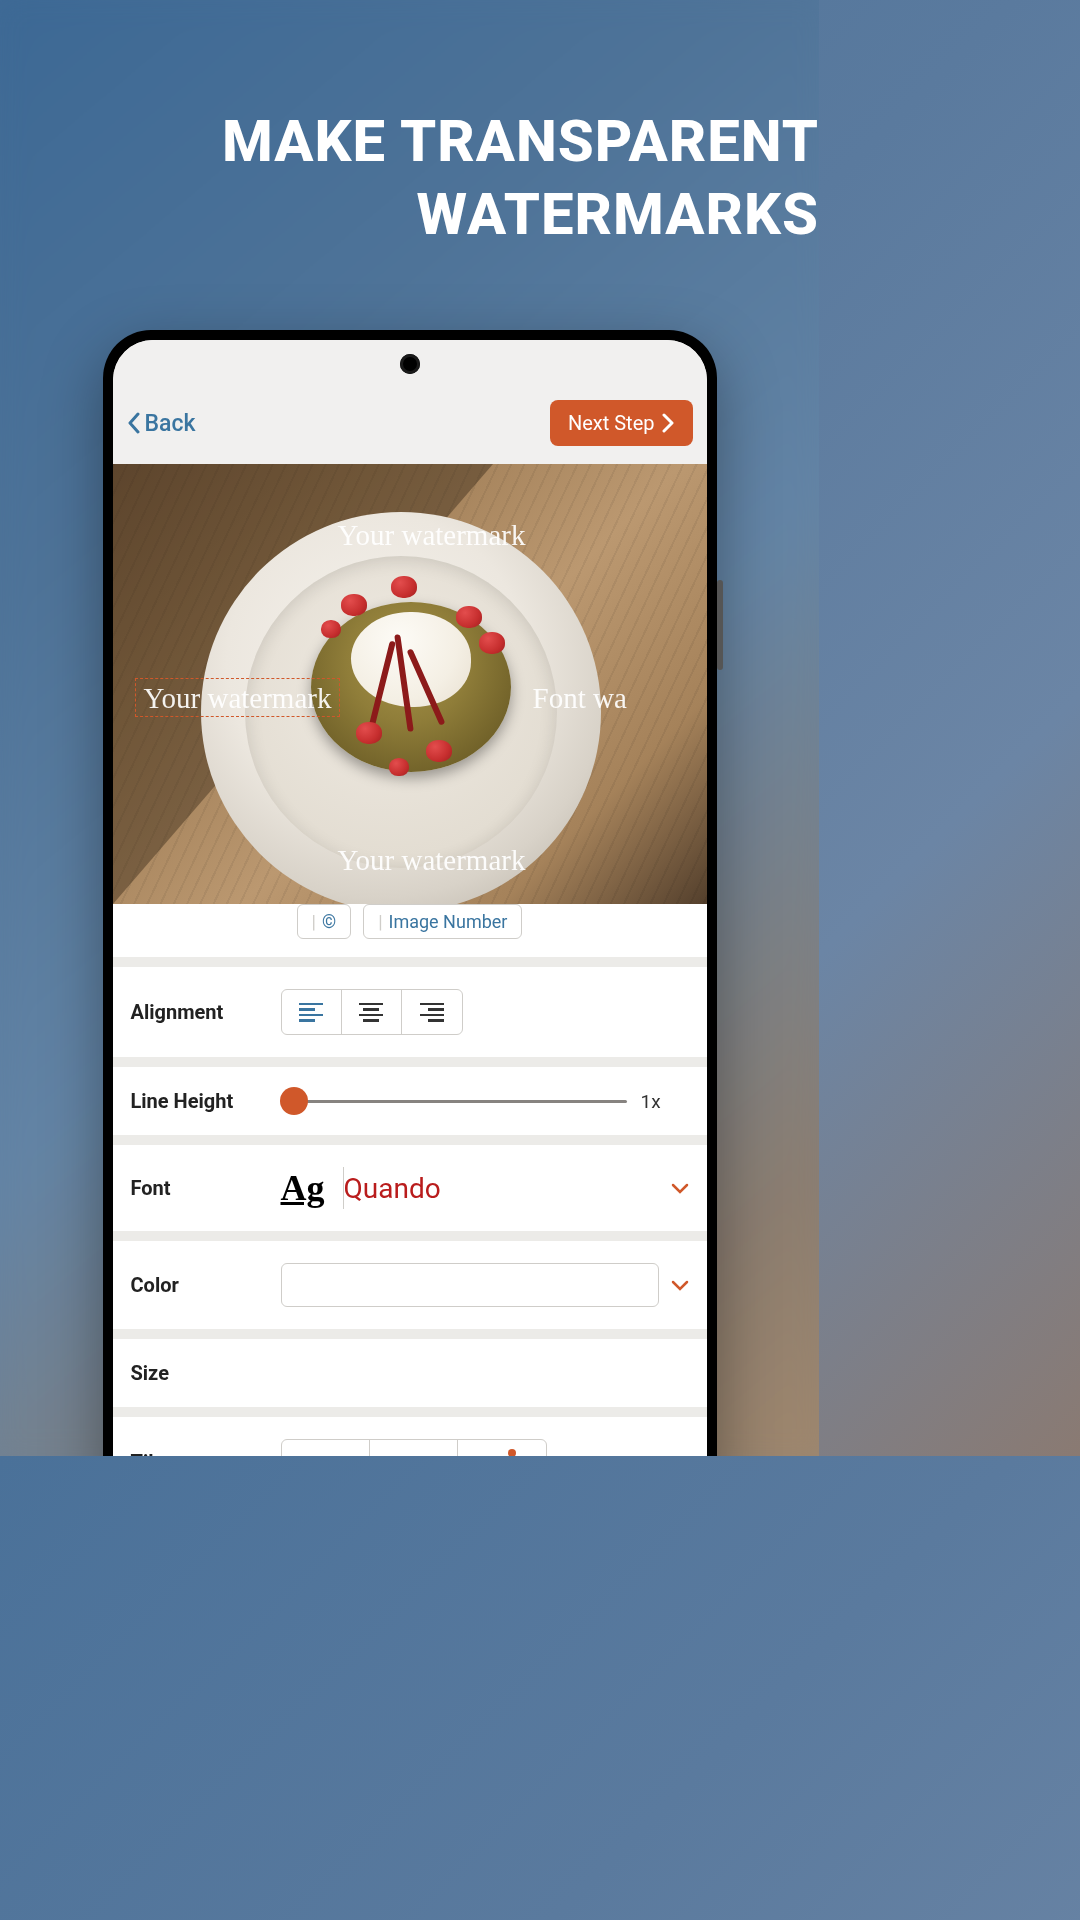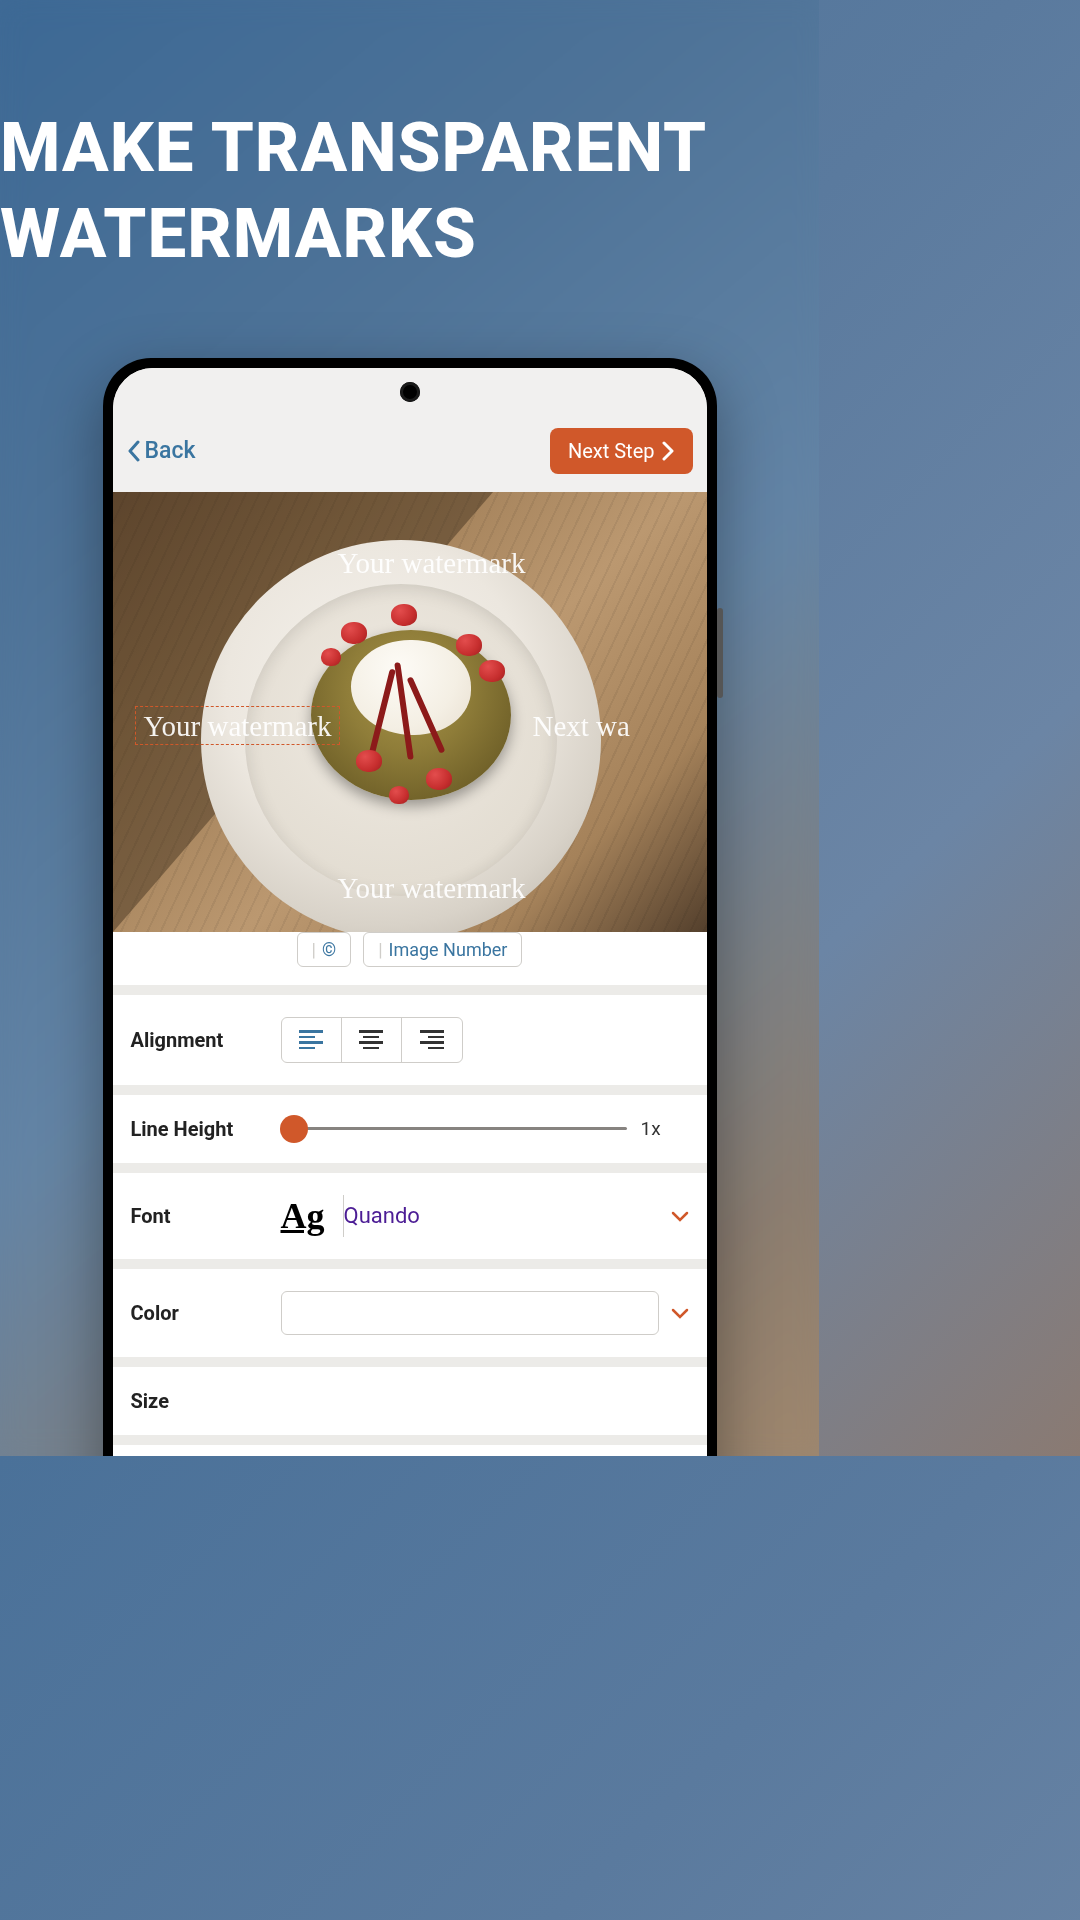--- a/index.html
+++ b/index.html
@@ -26,8 +26,8 @@
   z-index: 1;
   color: #fff;
   font-weight: 800;
-  font-size: 69px;
-  text-align: left;
+  font-size: 58px;
+  text-align: right;
   letter-spacing: 1px;
   margin-top: 105px;
   line-height: 1.25;

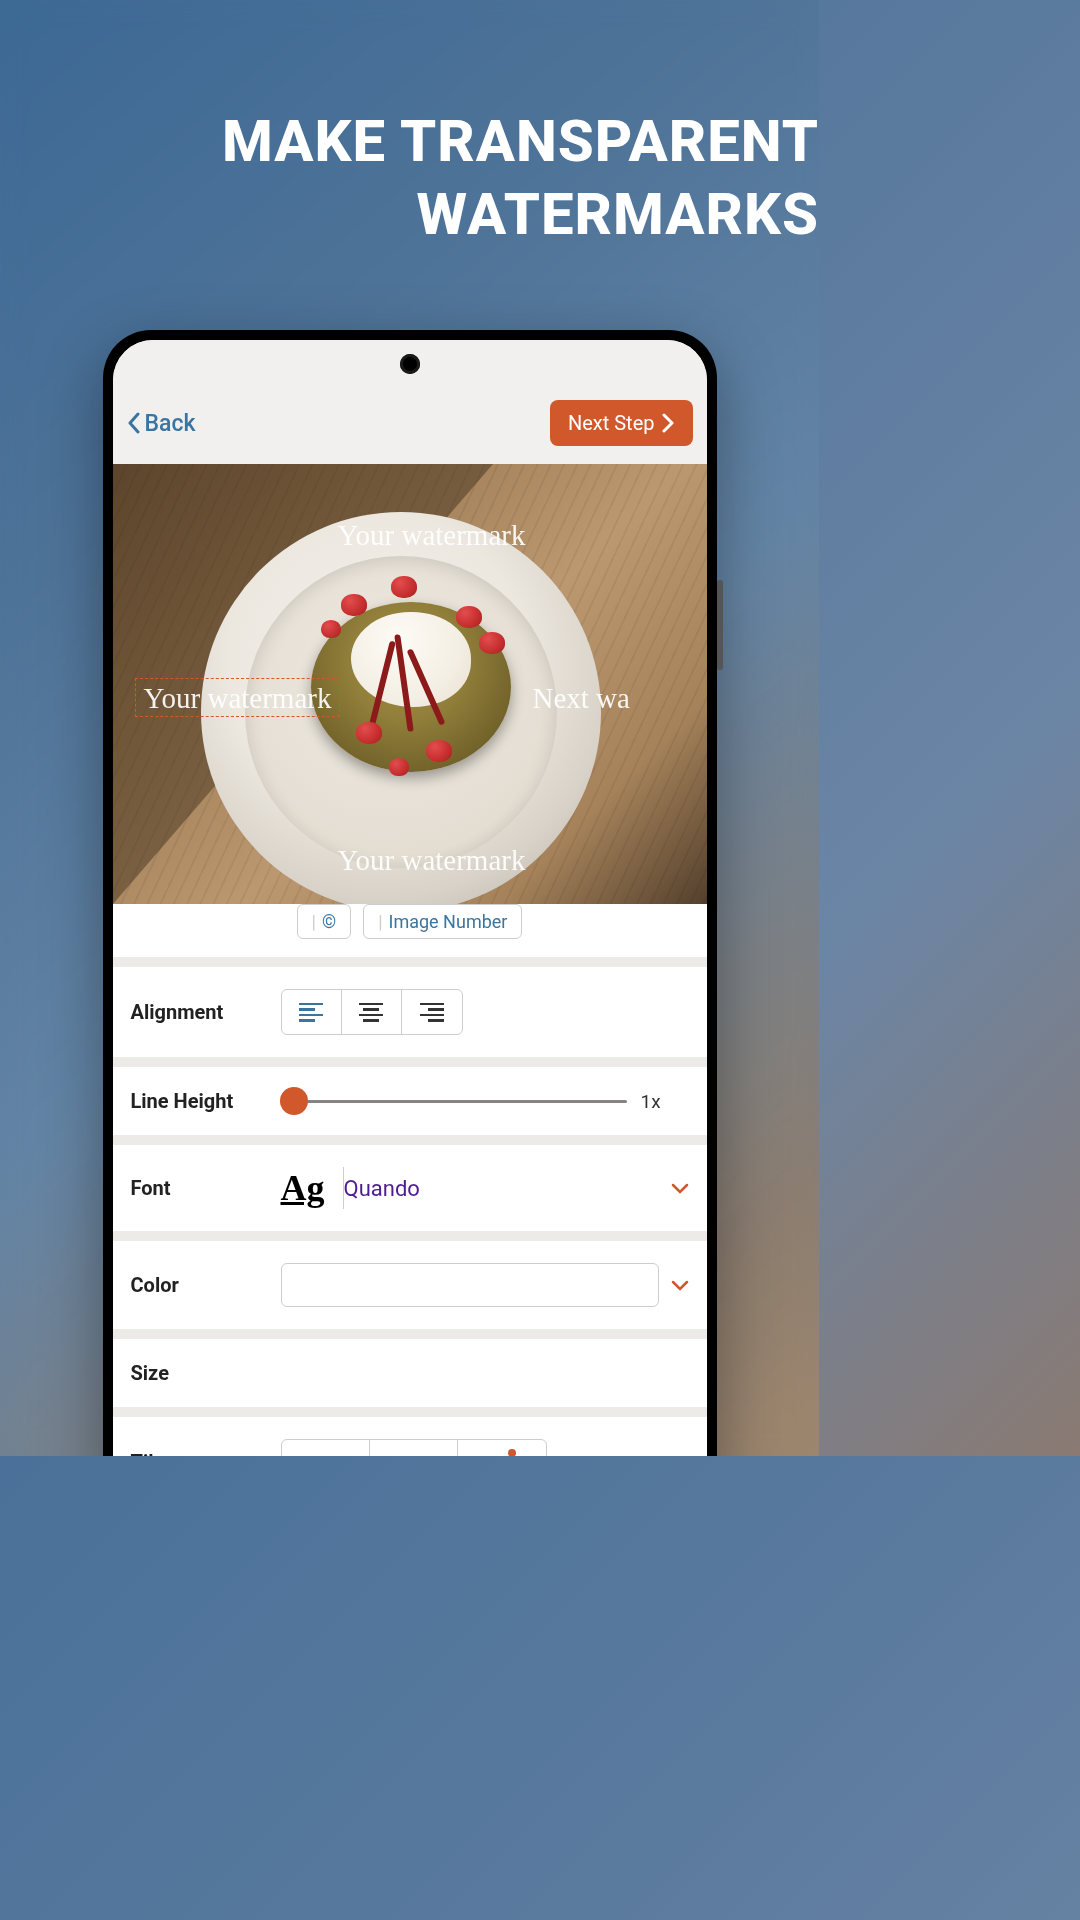--- a/index.html
+++ b/index.html
@@ -356,7 +356,7 @@
 
       <span class="wm" style="top:55px;left:225px">Your watermark</span>
       <span class="wm wm-dashed" style="top:214px;left:22px">Your watermark</span>
-      <span class="wm" style="top:218px;left:420px">Next wa</span>
+      <span class="wm" style="top:218px;left:420px">Font wa</span>
 
       <span class="wm" style="top:380px;left:225px">Your watermark</span>
     </div>

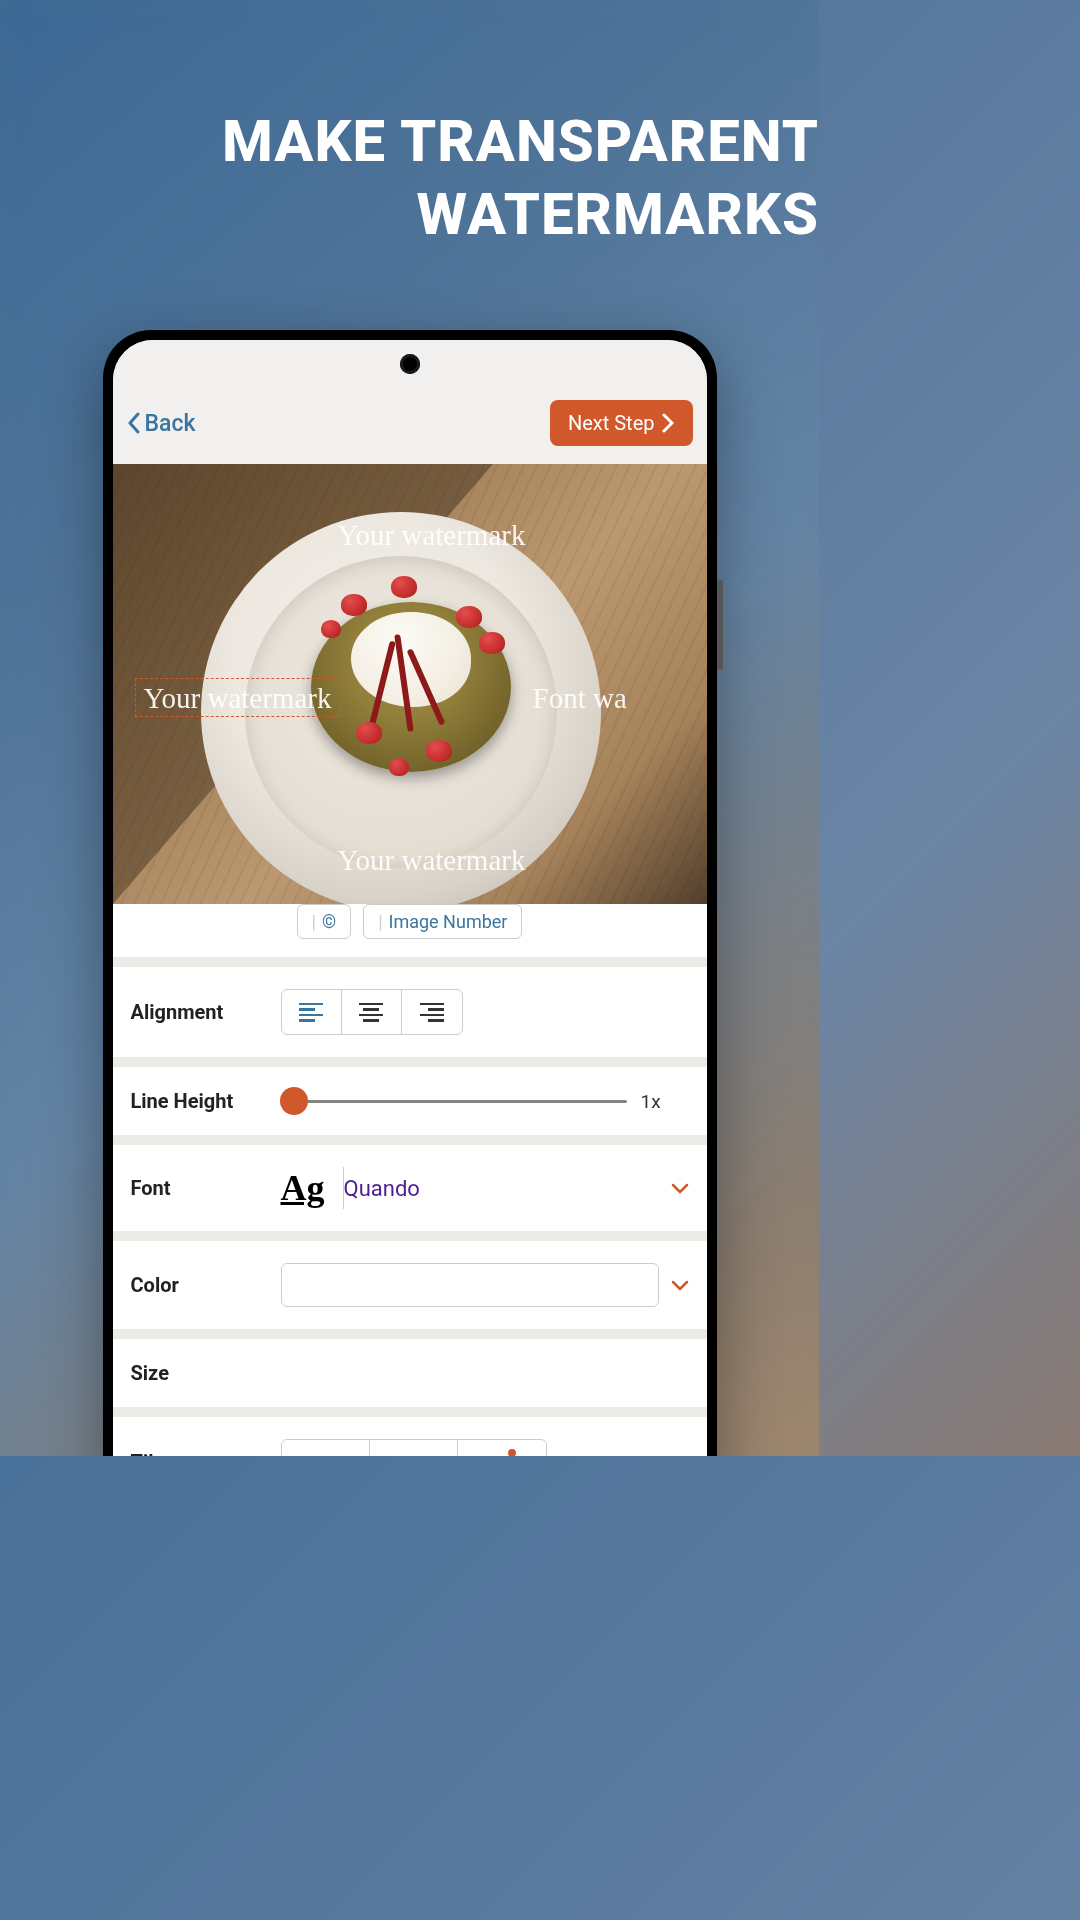--- a/index.html
+++ b/index.html
@@ -271,8 +271,8 @@
   text-decoration: underline;
 }
 .font-name {
-  color: #4c1d95;
-  font-size: 22px;
+  color: #b91c1c;
+  font-size: 28px;
   flex: 1;
 }
 .chev-down {

